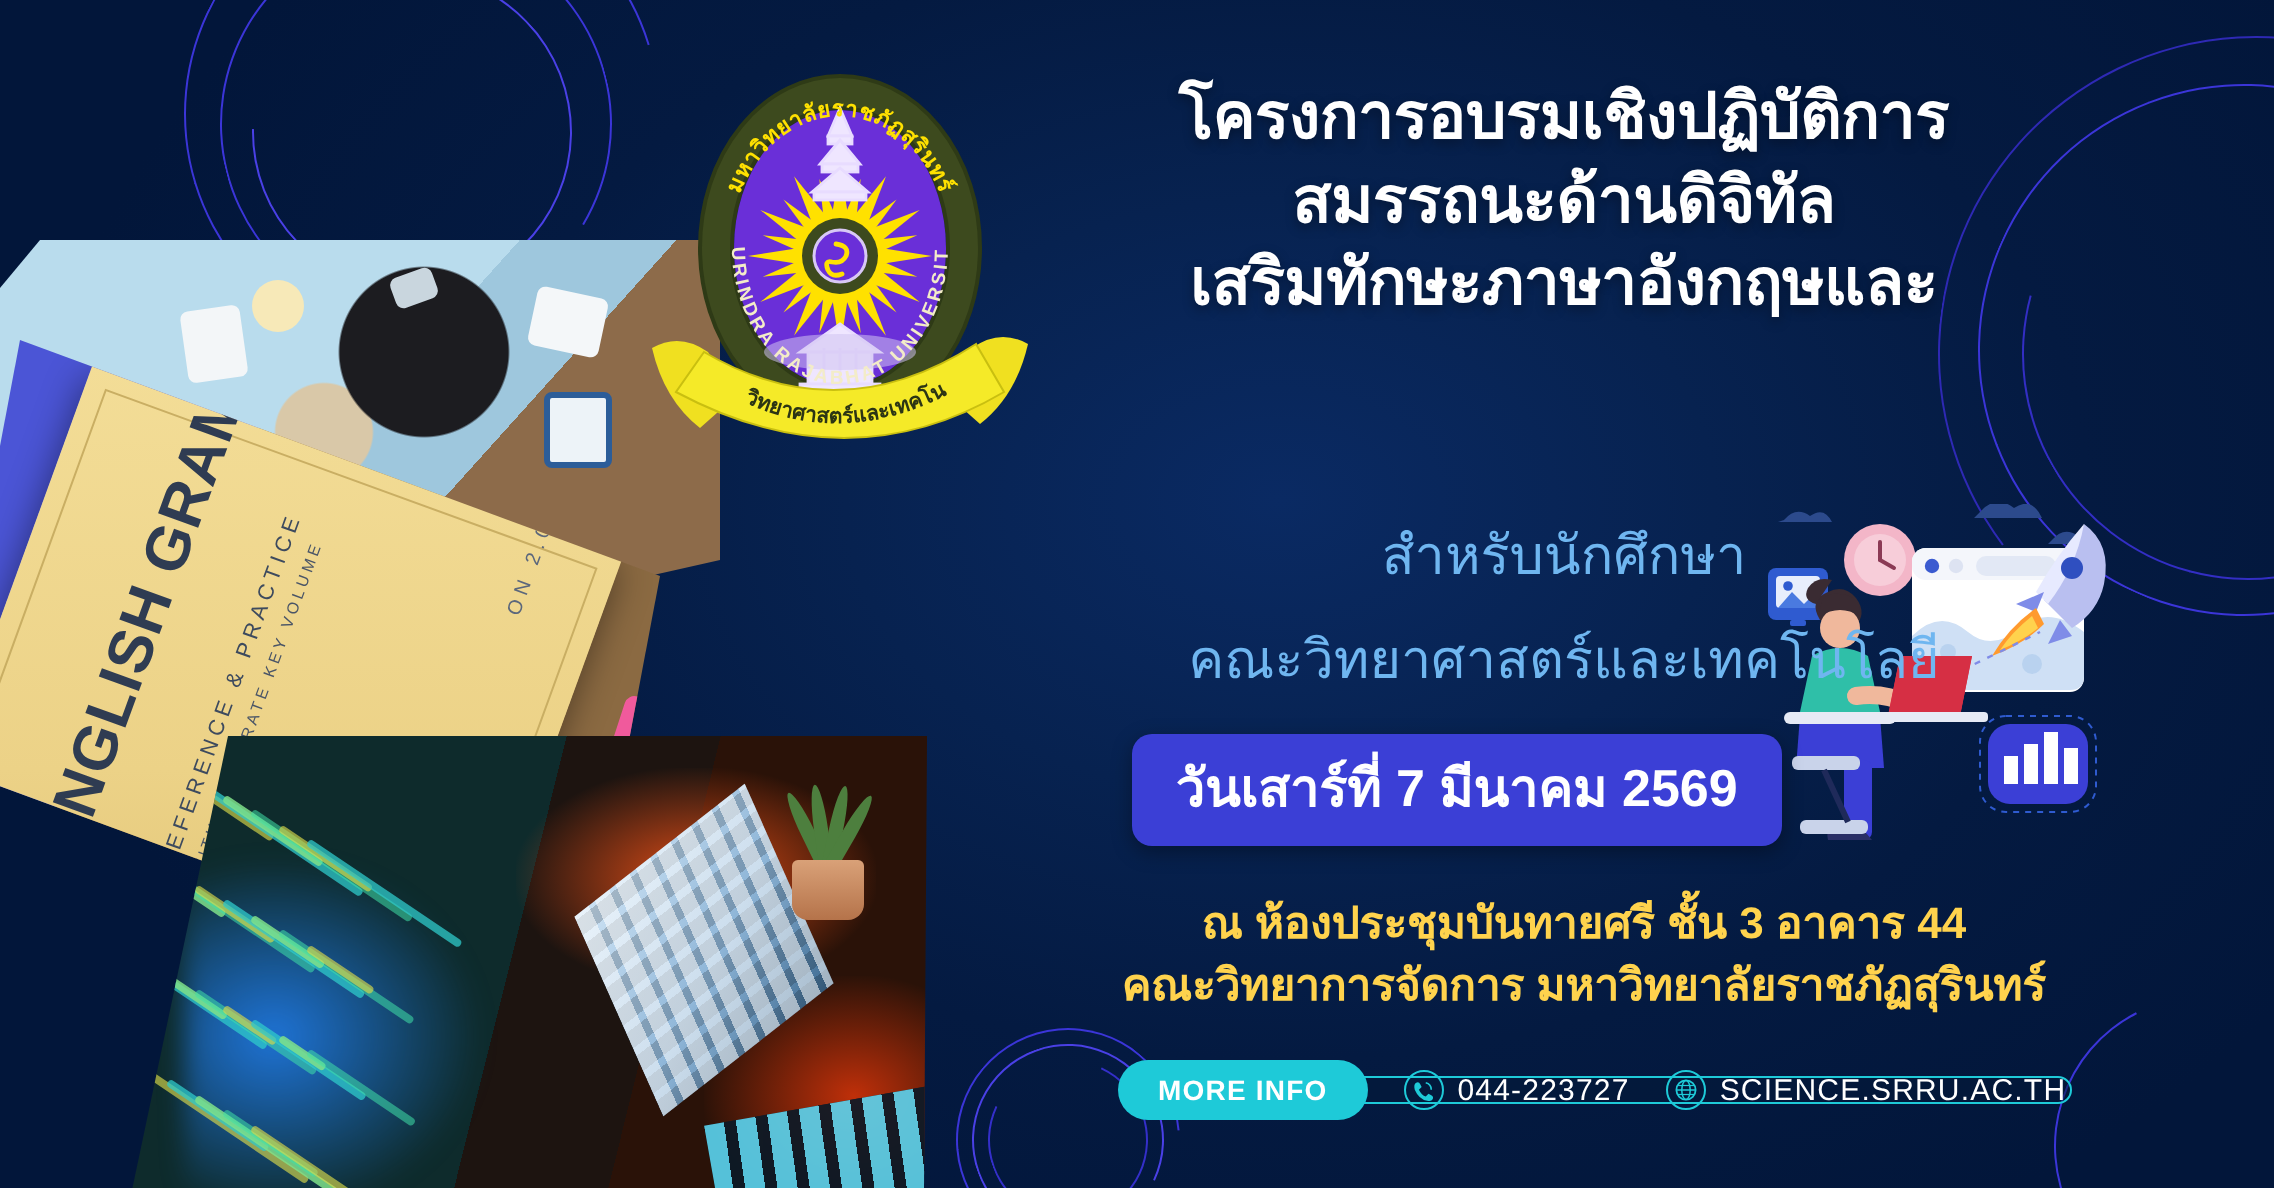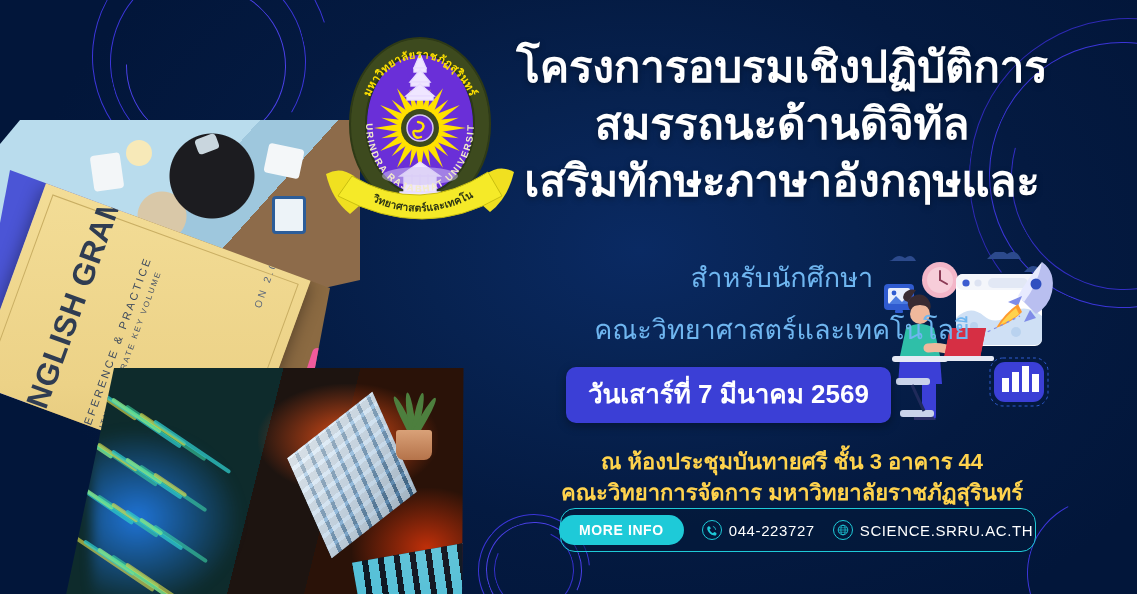--- a/index.html
+++ b/index.html
@@ -178,7 +178,7 @@
     text-align: center;
   }
   .title-line {
-    color: #ffffff; font-weight: bold; font-size: 44px; line-height: 1.30;
+    color: #ffffff; font-weight: bold; font-size: 32px; line-height: 1.30;
     letter-spacing: -0.2px; white-space: nowrap;
     text-shadow: 0 2px 6px rgba(0,0,0,.35);
   }

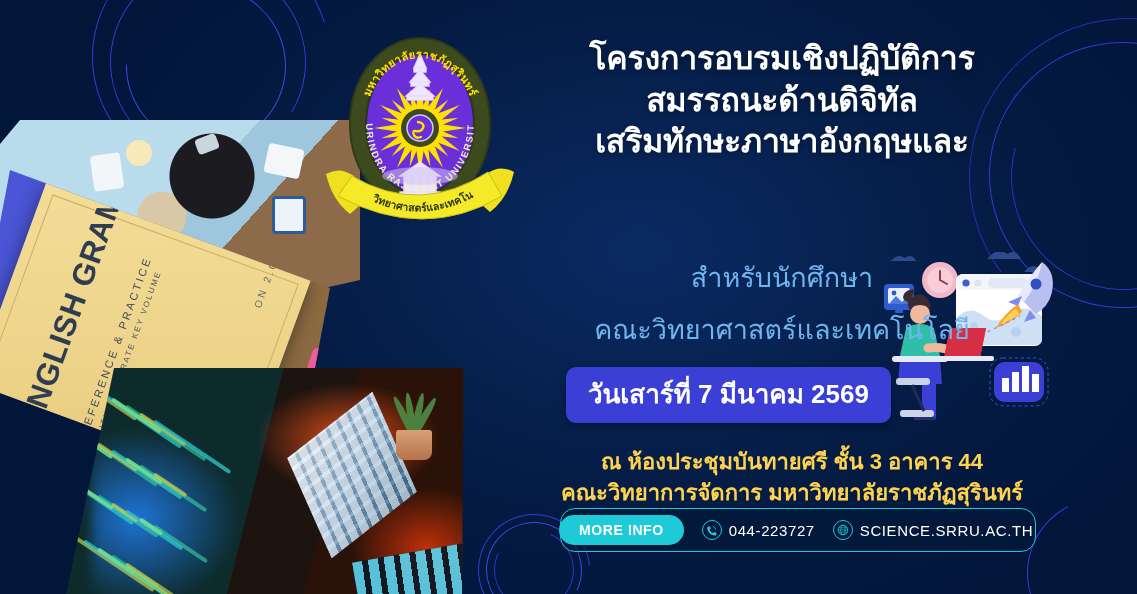--- a/index.html
+++ b/index.html
@@ -203,7 +203,7 @@
 
   
   #footer-bar {
-    position: absolute; left: 560px; top: 508px; width: 476px; height: 44px;
+    position: absolute; left: 560px; top: 538px; width: 476px; height: 14px;
     border: 1.6px solid #1ecad8; border-radius: 15px;
     background: rgba(4,26,56,.55);
     display: flex; align-items: center; text-align: center;

